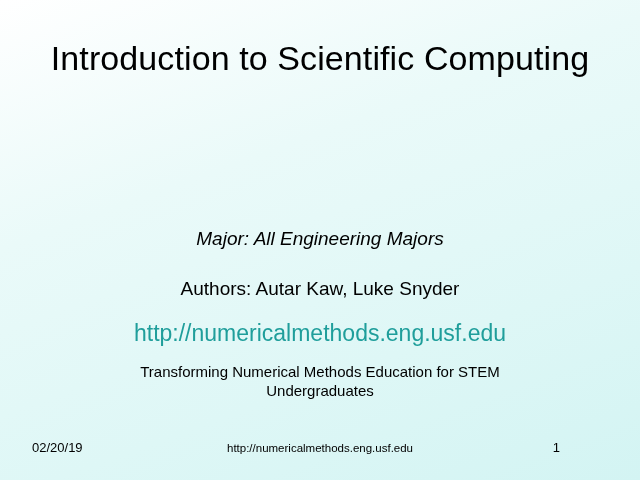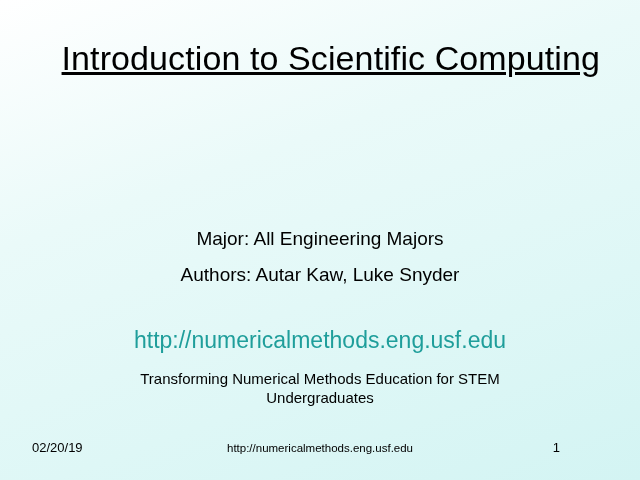--- a/index.html
+++ b/index.html
@@ -26,8 +26,7 @@
     top: 38px;
     left: 40px;
     width: 560px;
-    text-align: right;
-    text-decoration: underline;
+    text-align: center;
   }
   .title-block .title {
     font-size: 34px;

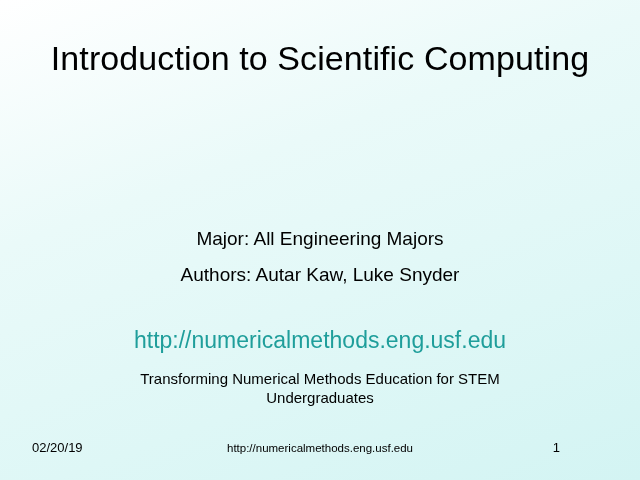--- a/index.html
+++ b/index.html
@@ -45,7 +45,8 @@
   .line-major {
     font-size: 19px;
     color: #000000;
-    margin-bottom: 14px;
+    margin-bottom: 28px;
+    font-style: italic;
   }
   .line-authors {
     font-size: 19px;

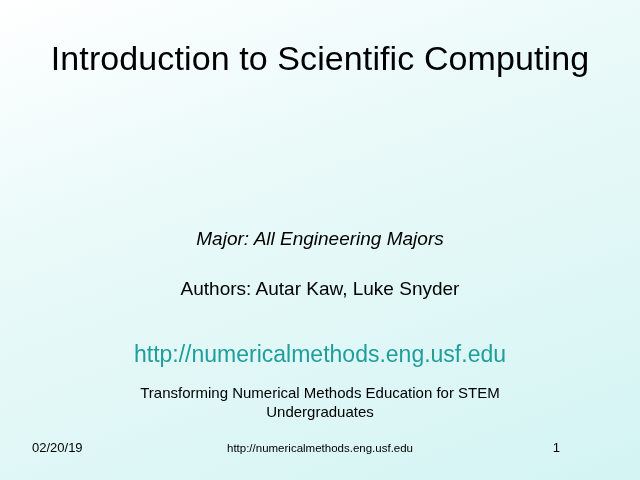--- a/index.html
+++ b/index.html
@@ -51,7 +51,7 @@
   .line-authors {
     font-size: 19px;
     color: #000000;
-    margin-bottom: 41px;
+    margin-bottom: 20px;
   }
   .line-url {
     font-size: 23px;

